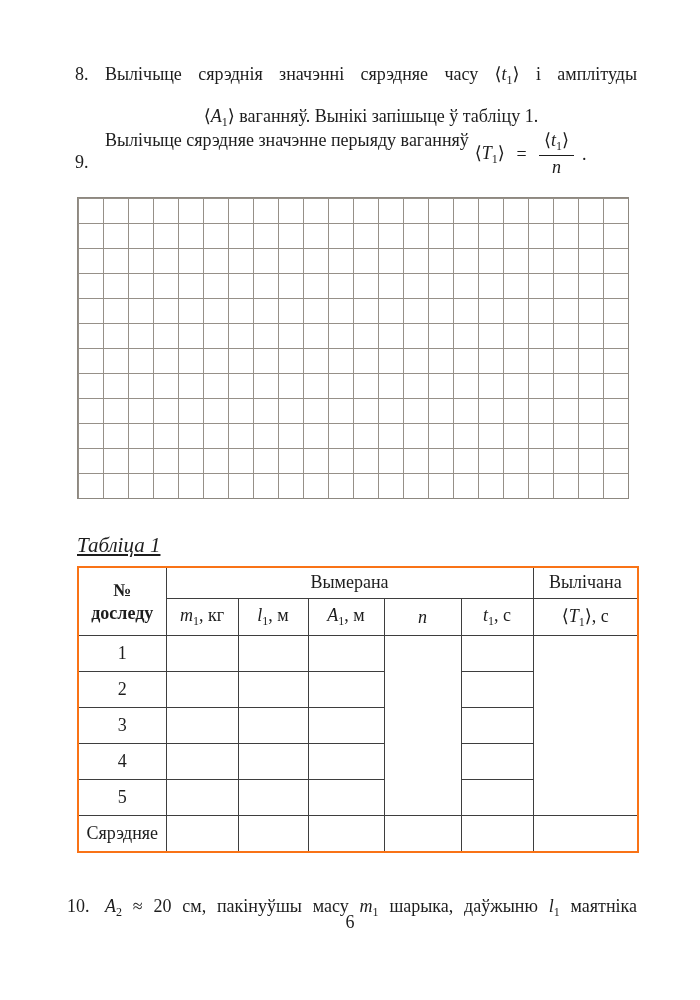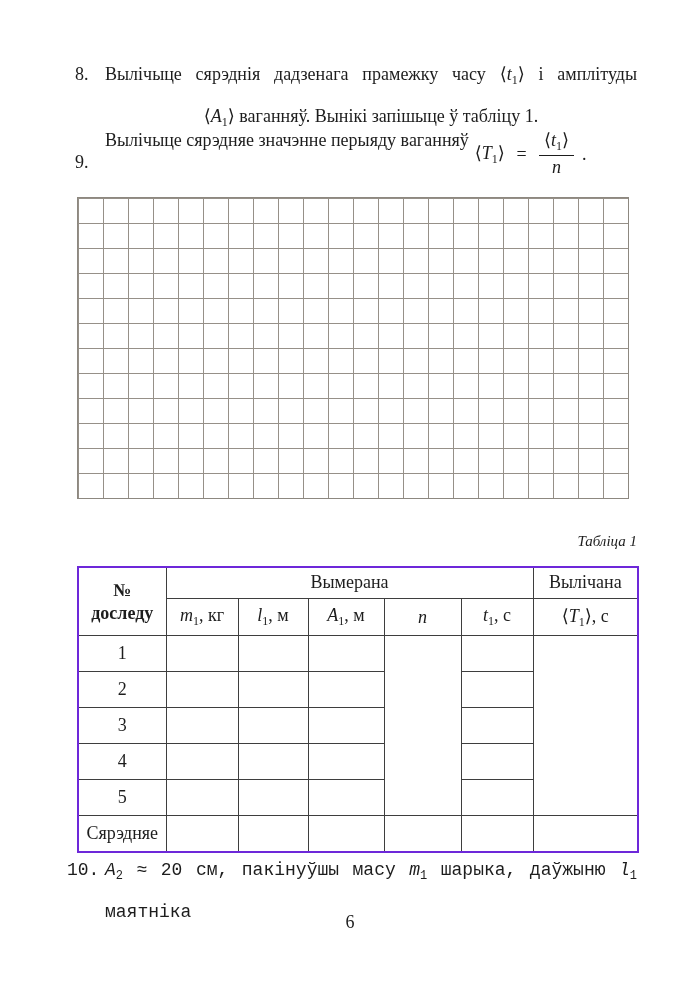--- a/index.html
+++ b/index.html
@@ -62,7 +62,7 @@
   <section class="item" id="item8" style="left:75px;top:56px;width:562px;">
     <span class="num">8.</span>
     <div class="body">
-      <div class="line jlast"><span>Вылічыце сярэднія дадзенага прамежку часу </span><span>⟨</span><span class="i">t</span><span class="sub">1</span><span>⟩</span><span> і амплітуды</span></div>
+      <div class="line jlast"><span>Вылічыце сярэднія значэнні сярэдняе часу </span><span>⟨</span><span class="i">t</span><span class="sub">1</span><span>⟩</span><span> і амплітуды</span></div>
       <div class="line" style="text-align:center;"><span>⟨</span><span class="i">A</span><span class="sub">1</span><span>⟩</span><span> ваганняў. Вынікі запішыце ў табліцу 1.</span></div>
     </div>
   </section>

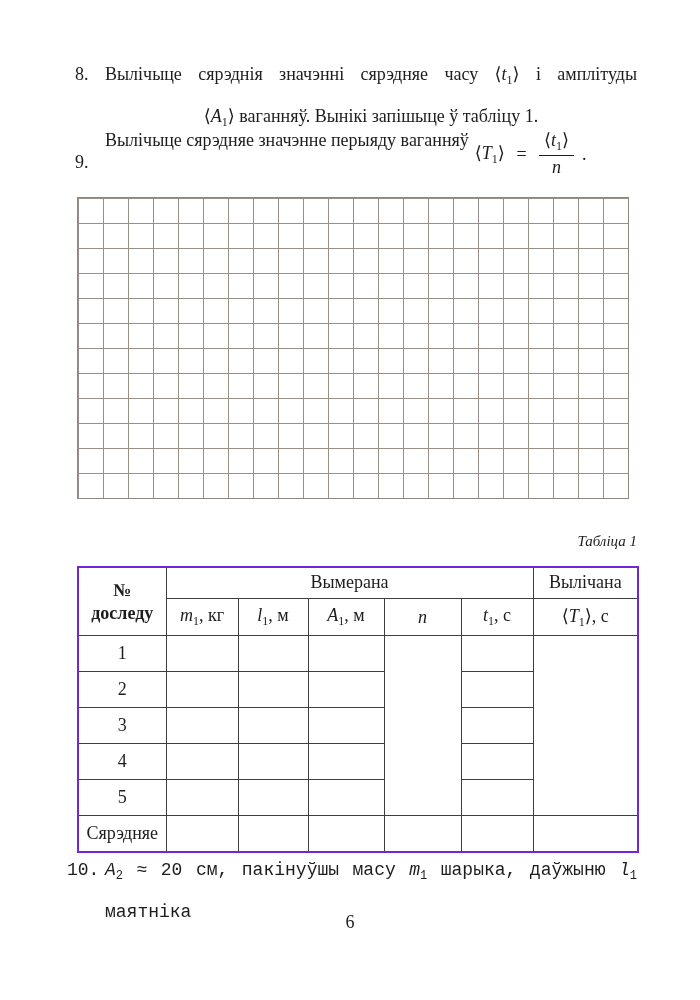--- a/index.html
+++ b/index.html
@@ -36,7 +36,7 @@
     background-size:25px 25px;
   }
   #caption{position:absolute;left:105px;top:509px;line-height:28px;}
-  #tlabel{position:absolute;left:77px;top:533px;width:560px;text-align:right;font-style:italic;font-size:15px;}
+  #tlabel{position:absolute;left:77px;top:533px;width:560px;font-style:italic;font-size:21px;text-decoration:underline;}
   
   table#t1{
     position:absolute;left:77px;top:566px;

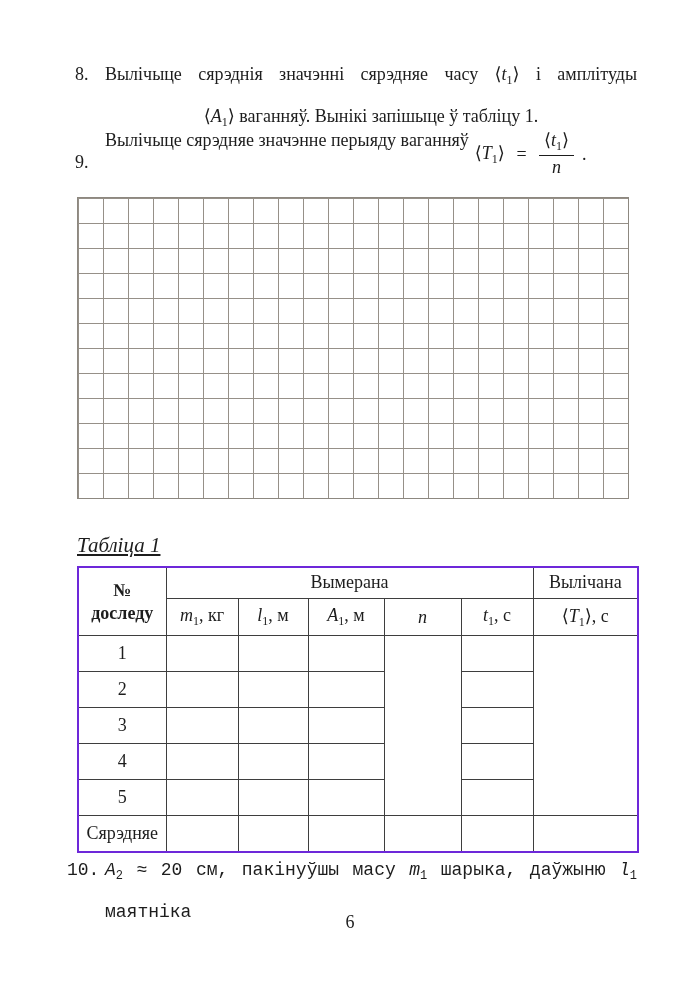--- a/index.html
+++ b/index.html
@@ -47,7 +47,7 @@
     text-align:center;vertical-align:middle;
     padding:0 2px;font-size:18px;font-weight:normal;overflow:hidden;
   }
-  #t1{border:2px solid #6d28d9;}
+  #t1{border:2px solid #f97316;}
   #t1 .h1 th{height:30px;font-weight:normal;line-height:1.1;}
   #t1 .h2 th{height:36px;}
   #t1 th.exp{font-weight:bold;line-height:1.25;}

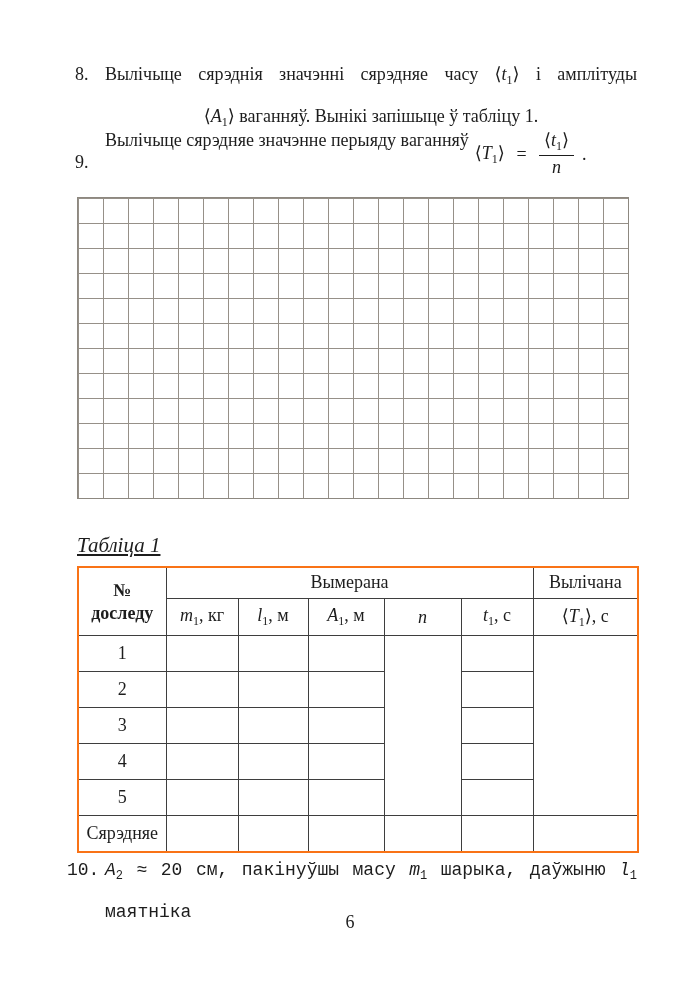--- a/index.html
+++ b/index.html
@@ -161,7 +161,7 @@
   </tbody>
     </table>
 
-  <section class="item" id="item10" style="left:67px;top:852px;width:570px;font-family:Liberation Mono, monospace;">
+  <section class="item" id="item10" style="left:67px;top:888px;width:570px;">
     <span class="num">10.</span>
     <div class="body" style="padding-left:38px;">
       <div class="line jlast"><span class="i">A</span><span class="sub">2</span><span> ≈ 20 см, пакінуўшы масу </span><span class="i">m</span><span class="sub">1</span><span> шарыка, даўжыню </span><span class="i">l</span><span class="sub">1</span><span> маятніка</span></div>

